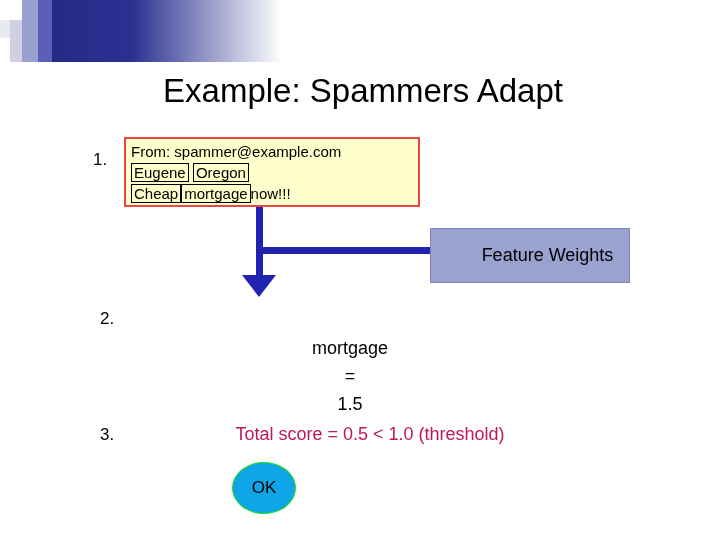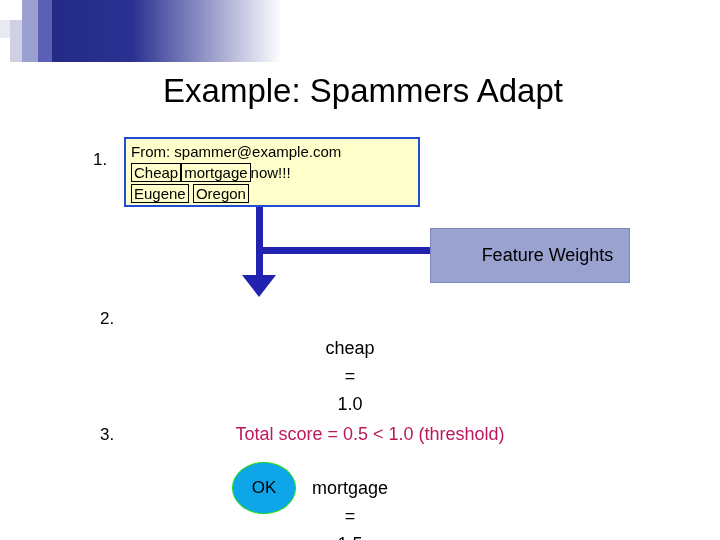--- a/index.html
+++ b/index.html
@@ -77,7 +77,7 @@
     width: 296px;
     height: 70px;
     background: #ffffcc;
-    border: 2px solid #1d4ed8;
+    border: 2px solid #ef4444;
     box-sizing: border-box;
     padding: 2px 3px 0 5px;
   }

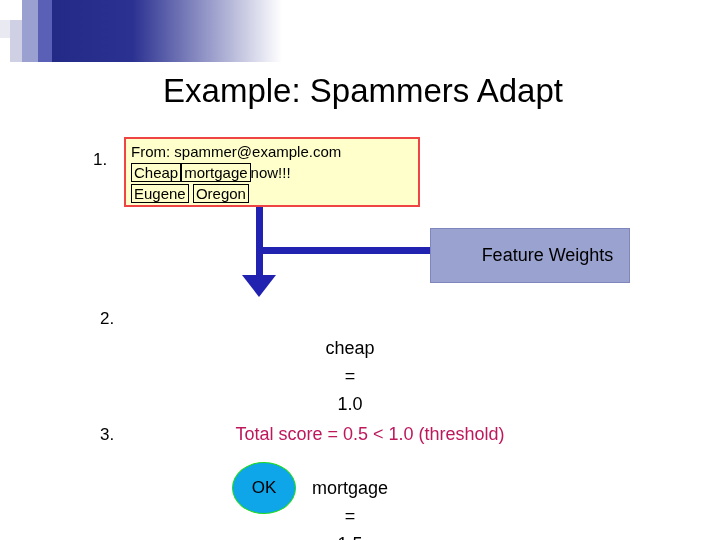--- a/index.html
+++ b/index.html
@@ -201,10 +201,10 @@
 <div class="email-box">
   <div class="email-line">From: spammer@example.com</div>
   <div class="email-line">
+    <span class="tok">Eugene</span>&nbsp;<span class="tok">Oregon</span>
+  </div>
+  <div class="email-line">
     <span class="tok">Cheap</span><span class="tok">mortgage</span><span>now!!!</span>
-  </div>
-  <div class="email-line">
-    <span class="tok">Eugene</span>&nbsp;<span class="tok">Oregon</span>
   </div>
 </div>
 

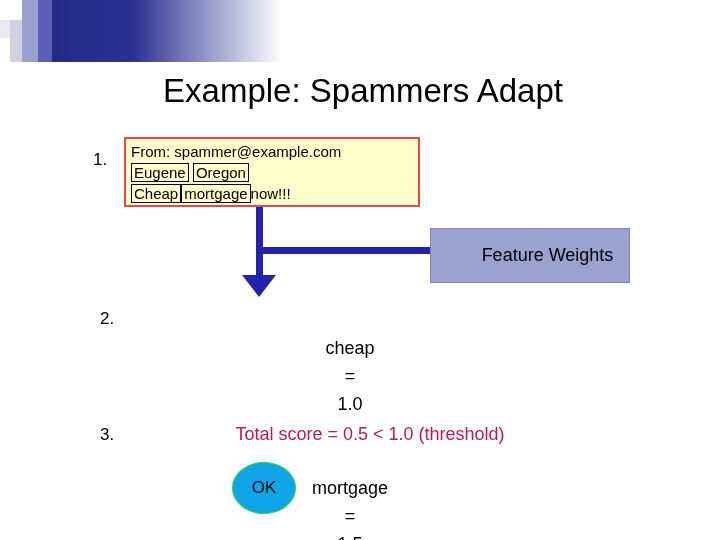--- a/index.html
+++ b/index.html
@@ -220,11 +220,6 @@
 
 <div class="weights">
   <div class="row">
-    <span>cheap</span>
-    <span>=</span>
-    <span>1.0</span>
-  </div>
-  <div class="row">
     <span>mortgage</span>
     <span>=</span>
     <span>1.5</span>

